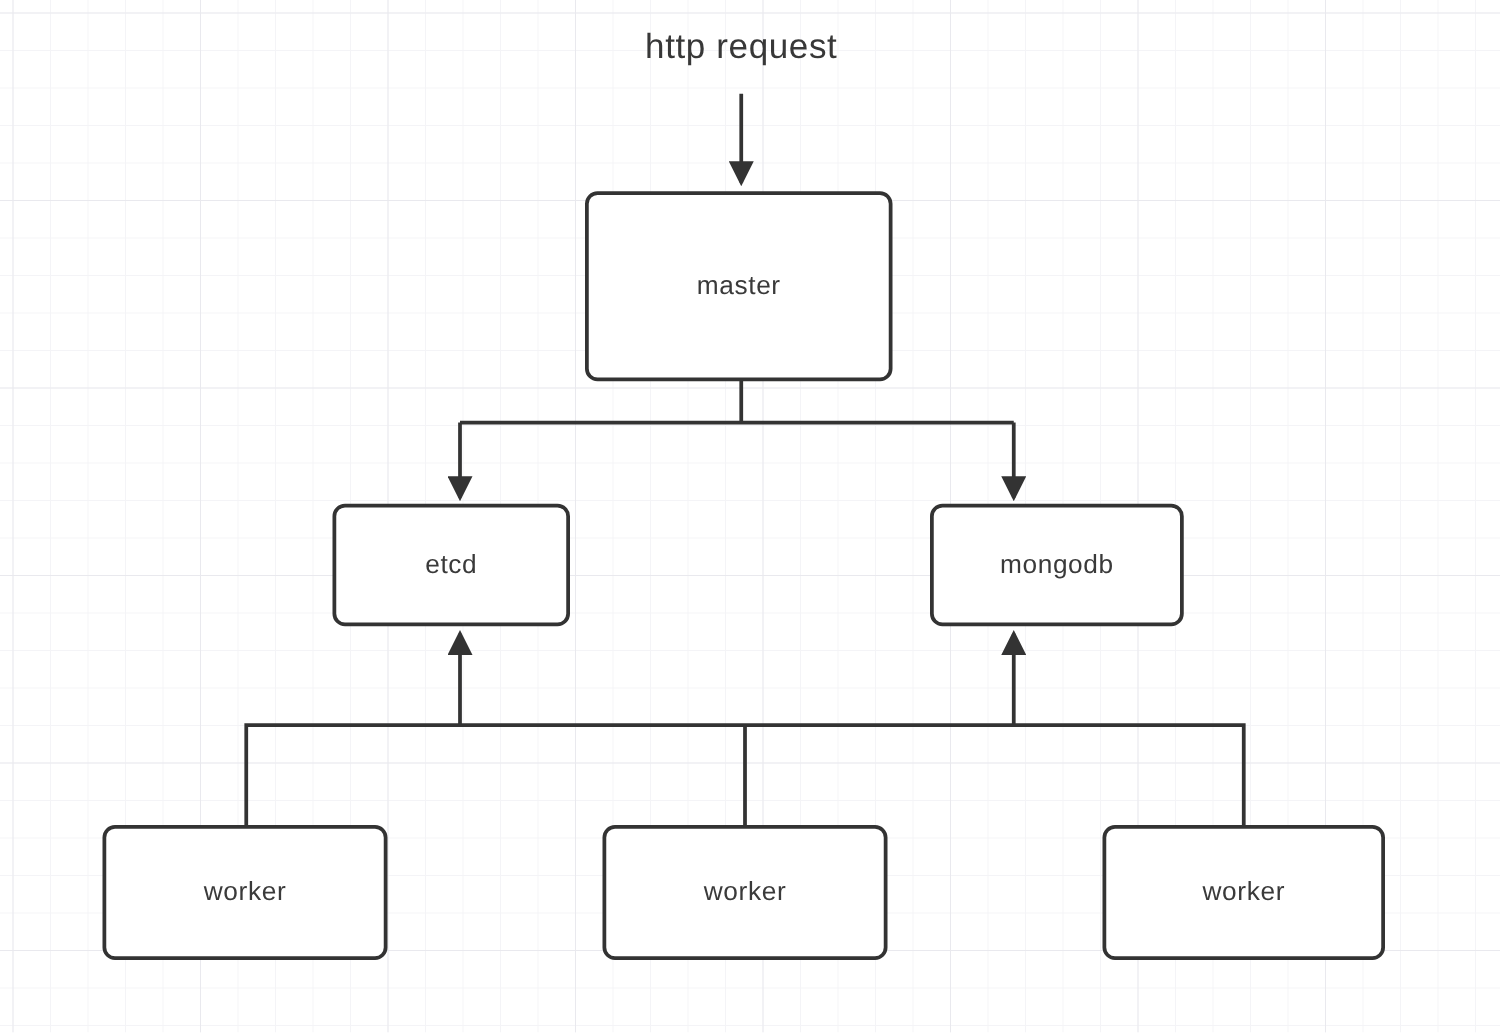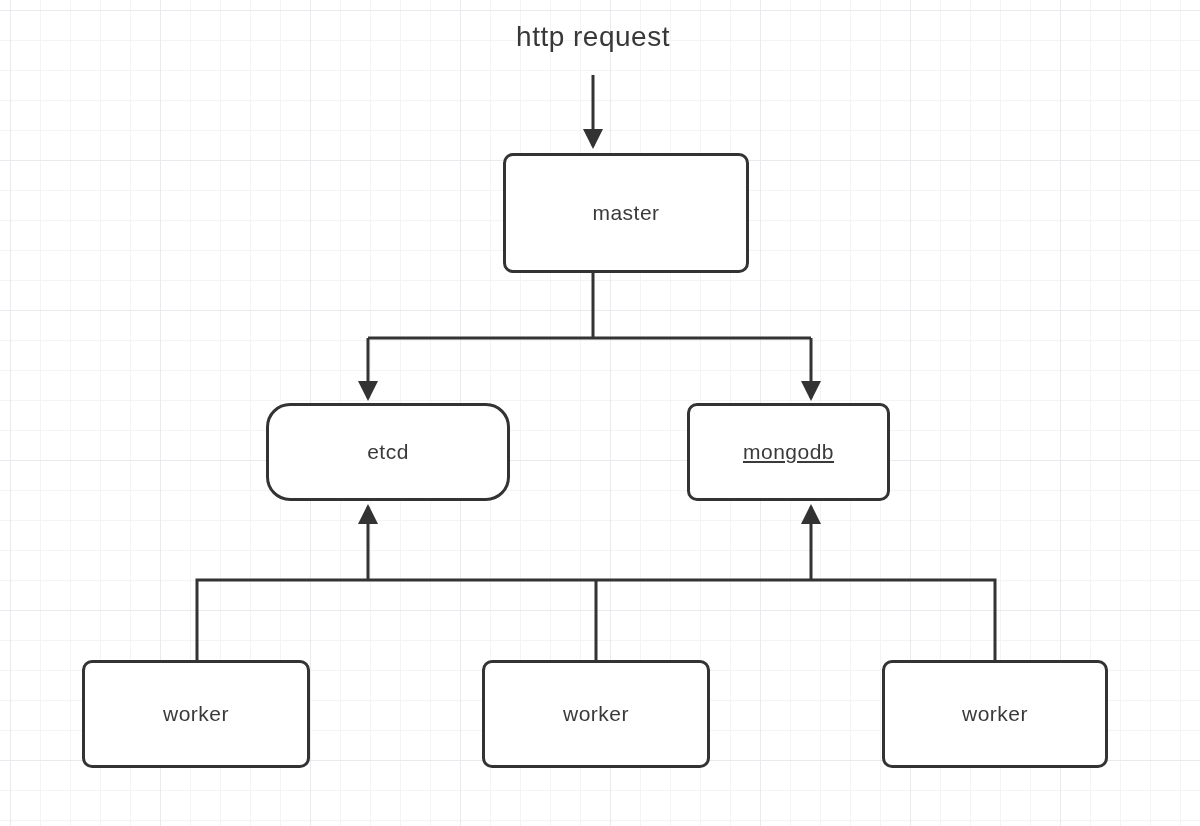--- a/index.html
+++ b/index.html
@@ -58,7 +58,7 @@
     white-space: nowrap;
     transform: translateX(-50%);
   }
-  .node-master  { left: 468px; top: 153px; width: 246px; height: 120px; margin-left: 35px; }
+  .node-master  { left: 468px; top: 153px; width: 246px; height: 152px; }
   .node-etcd    { left: 266px; top: 403px; width: 244px; height:  98px; border-radius: 24px; }
   .node-mongodb { left: 687px; top: 403px; width: 203px; height:  98px; text-decoration: underline; }
   .node-worker1 { left:  82px; top: 660px; width: 228px; height: 108px; }

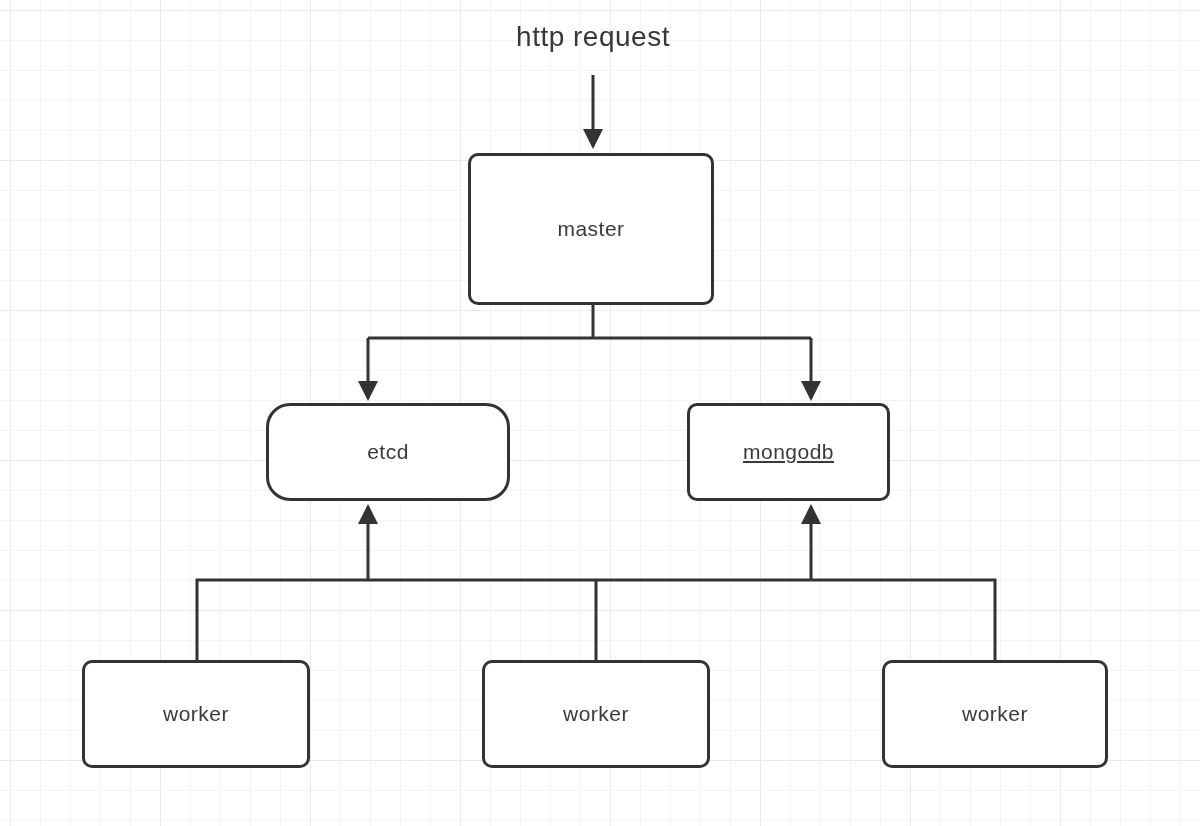--- a/index.html
+++ b/index.html
@@ -59,7 +59,7 @@
     transform: translateX(-50%);
   }
   .node-master  { left: 468px; top: 153px; width: 246px; height: 152px; }
-  .node-etcd    { left: 266px; top: 403px; width: 244px; height:  98px; border-radius: 24px; }
+  .node-etcd    { left: 266px; top: 403px; width: 190px; height:  98px; }
   .node-mongodb { left: 687px; top: 403px; width: 203px; height:  98px; text-decoration: underline; }
   .node-worker1 { left:  82px; top: 660px; width: 228px; height: 108px; }
   .node-worker2 { left: 482px; top: 660px; width: 228px; height: 108px; }

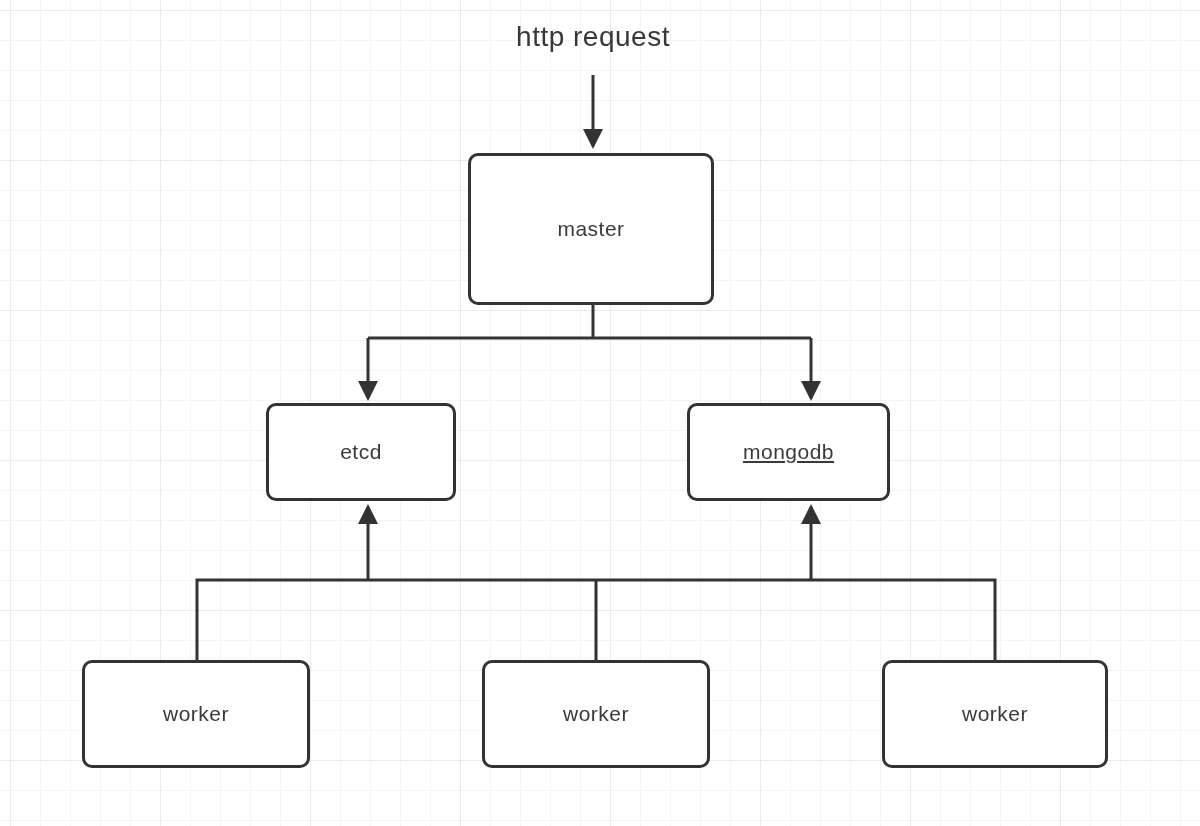--- a/index.html
+++ b/index.html
@@ -60,7 +60,7 @@
   }
   .node-master  { left: 468px; top: 153px; width: 246px; height: 152px; }
   .node-etcd    { left: 266px; top: 403px; width: 190px; height:  98px; }
-  .node-mongodb { left: 687px; top: 403px; width: 203px; height:  98px; text-decoration: underline; }
+  .node-mongodb { left: 744px; top: 403px; width: 203px; height:  98px; }
   .node-worker1 { left:  82px; top: 660px; width: 228px; height: 108px; }
   .node-worker2 { left: 482px; top: 660px; width: 228px; height: 108px; }
   .node-worker3 { left: 882px; top: 660px; width: 226px; height: 108px; }

